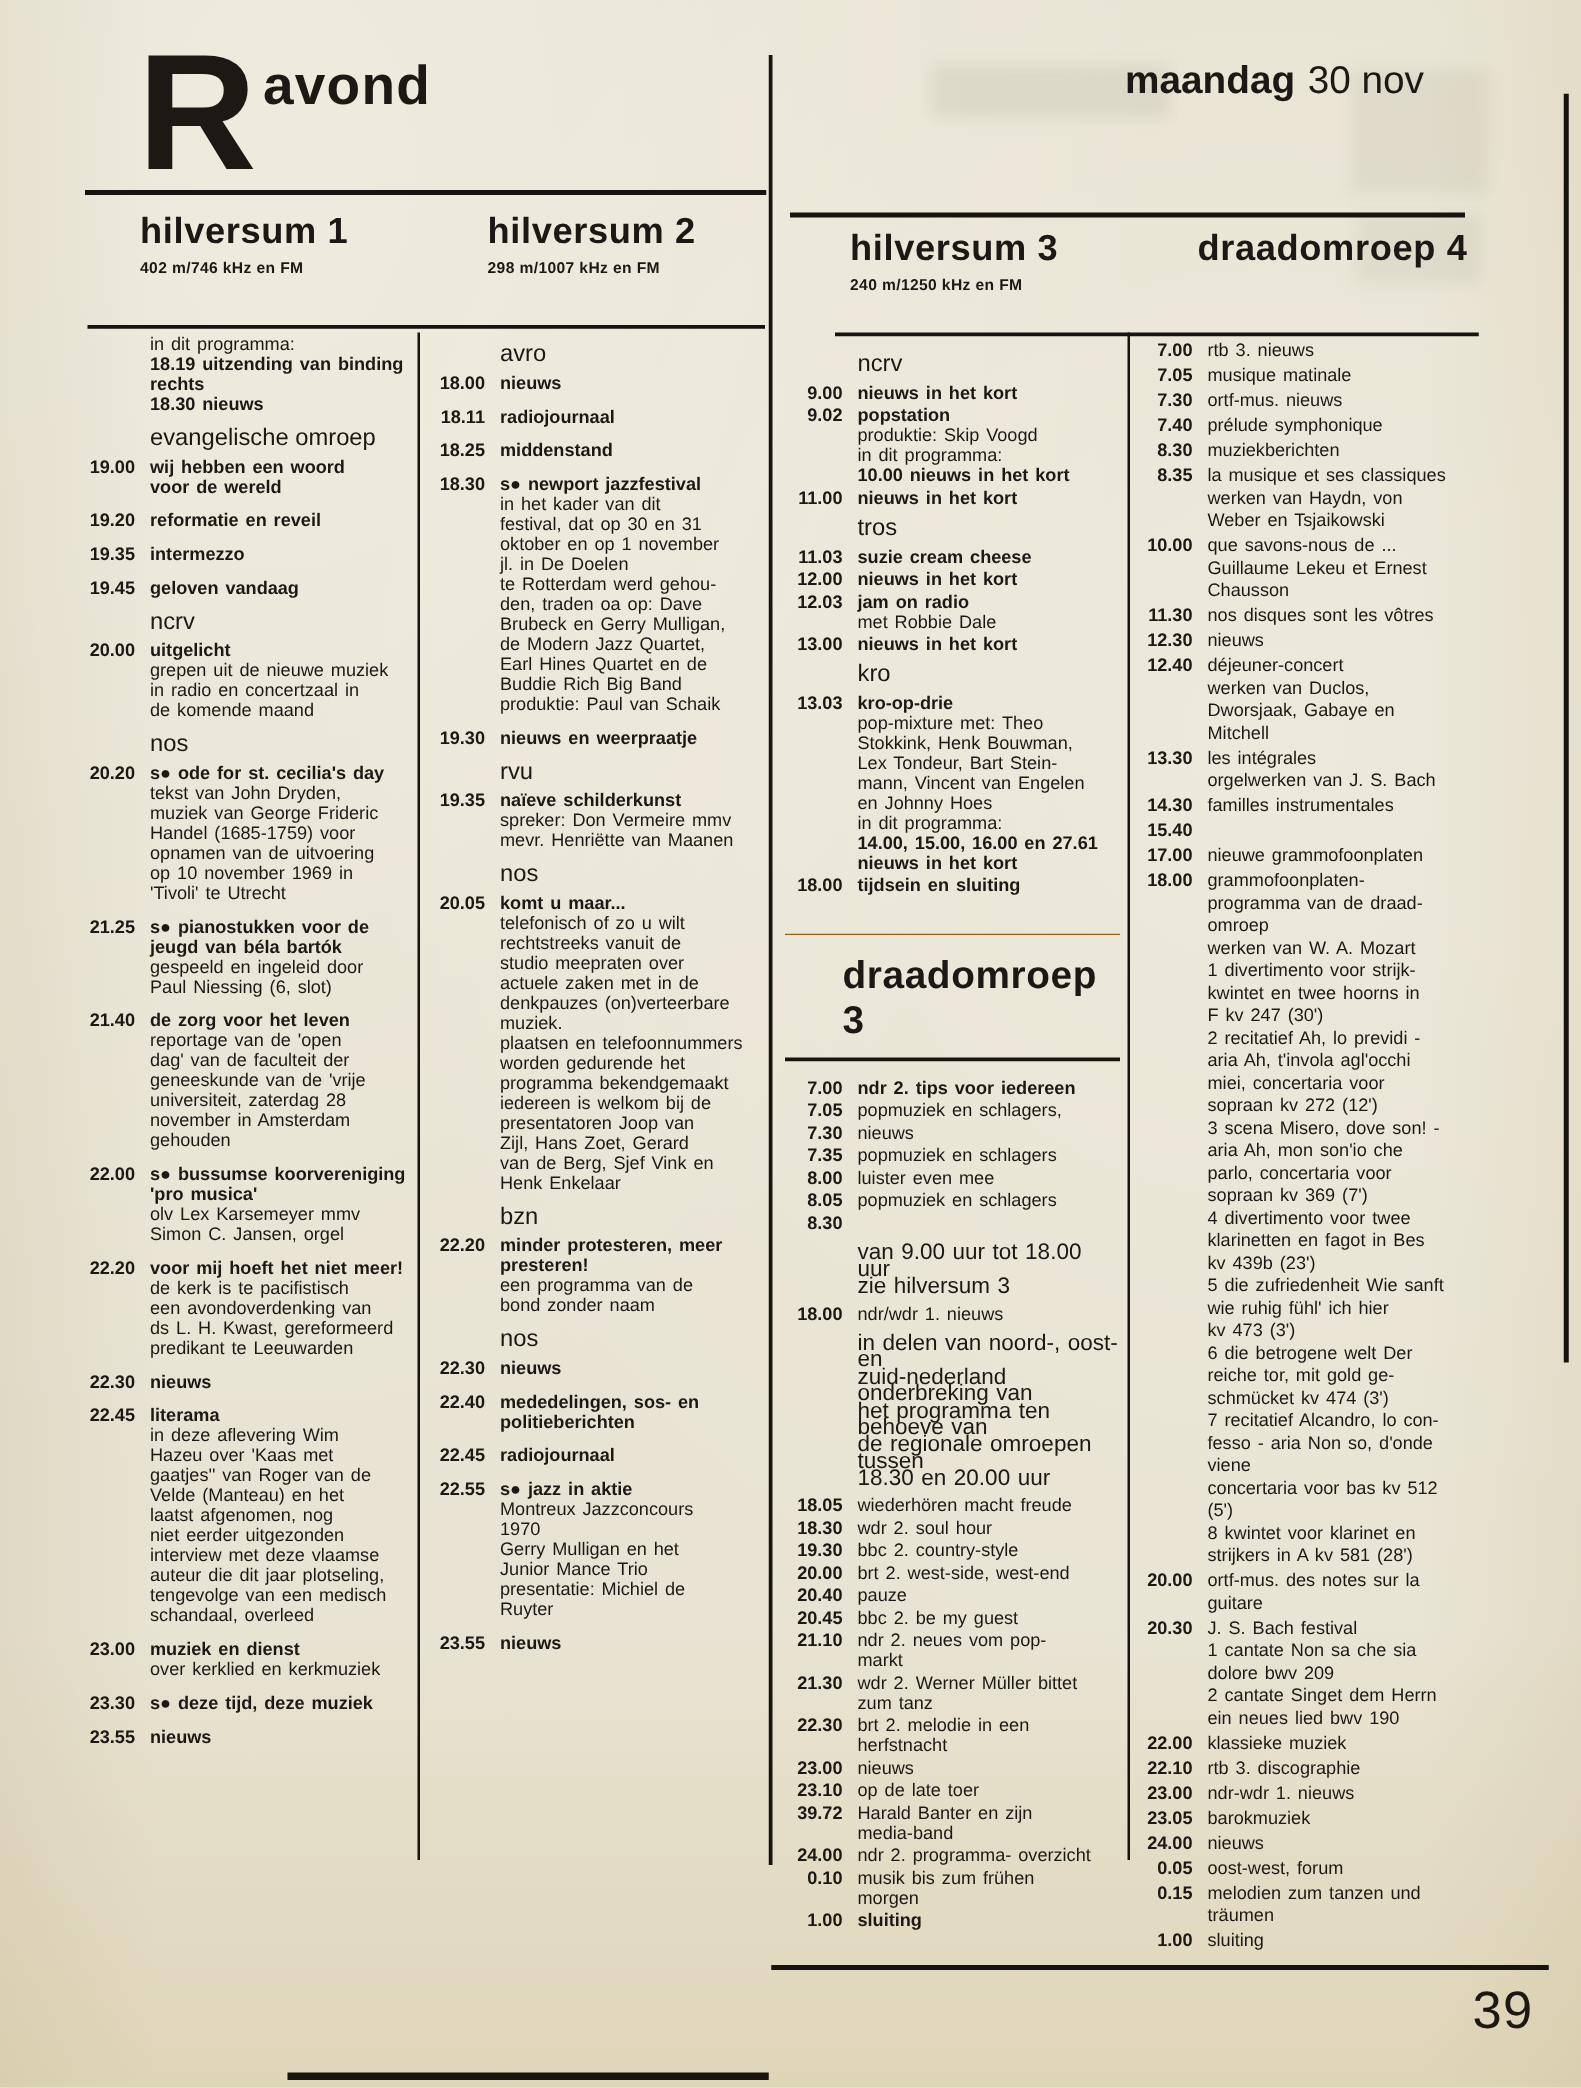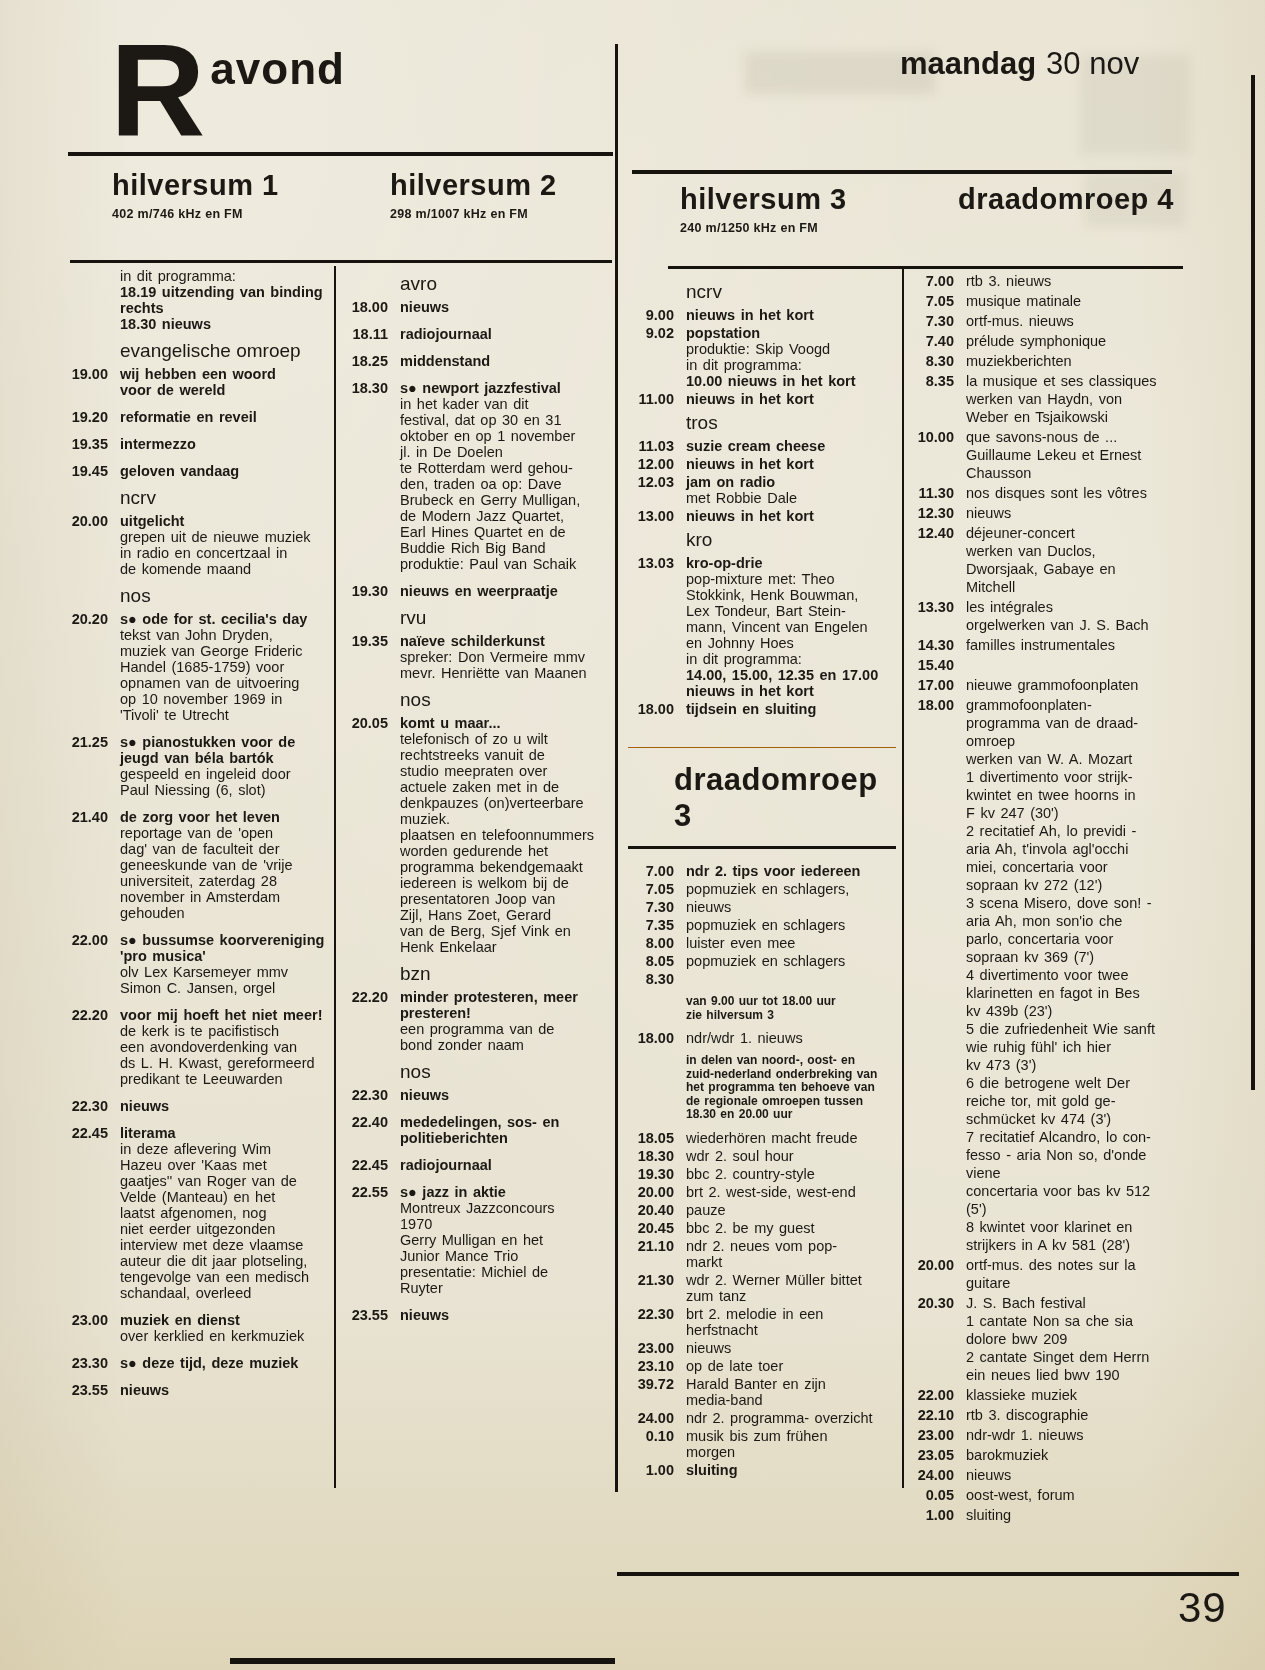--- a/index.html
+++ b/index.html
@@ -437,7 +437,7 @@
         <div class="ln">mann, Vincent van Engelen</div>
         <div class="ln">en Johnny Hoes</div>
         <div class="ln">in dit programma:</div>
-        <div class="ln b">14.00, 15.00, 12.35 en 17.00</div>
+        <div class="ln b">14.00, 15.00, 16.00 en 27.61</div>
         <div class="ln b">nieuws in het kort</div>
       </span>
     </div>

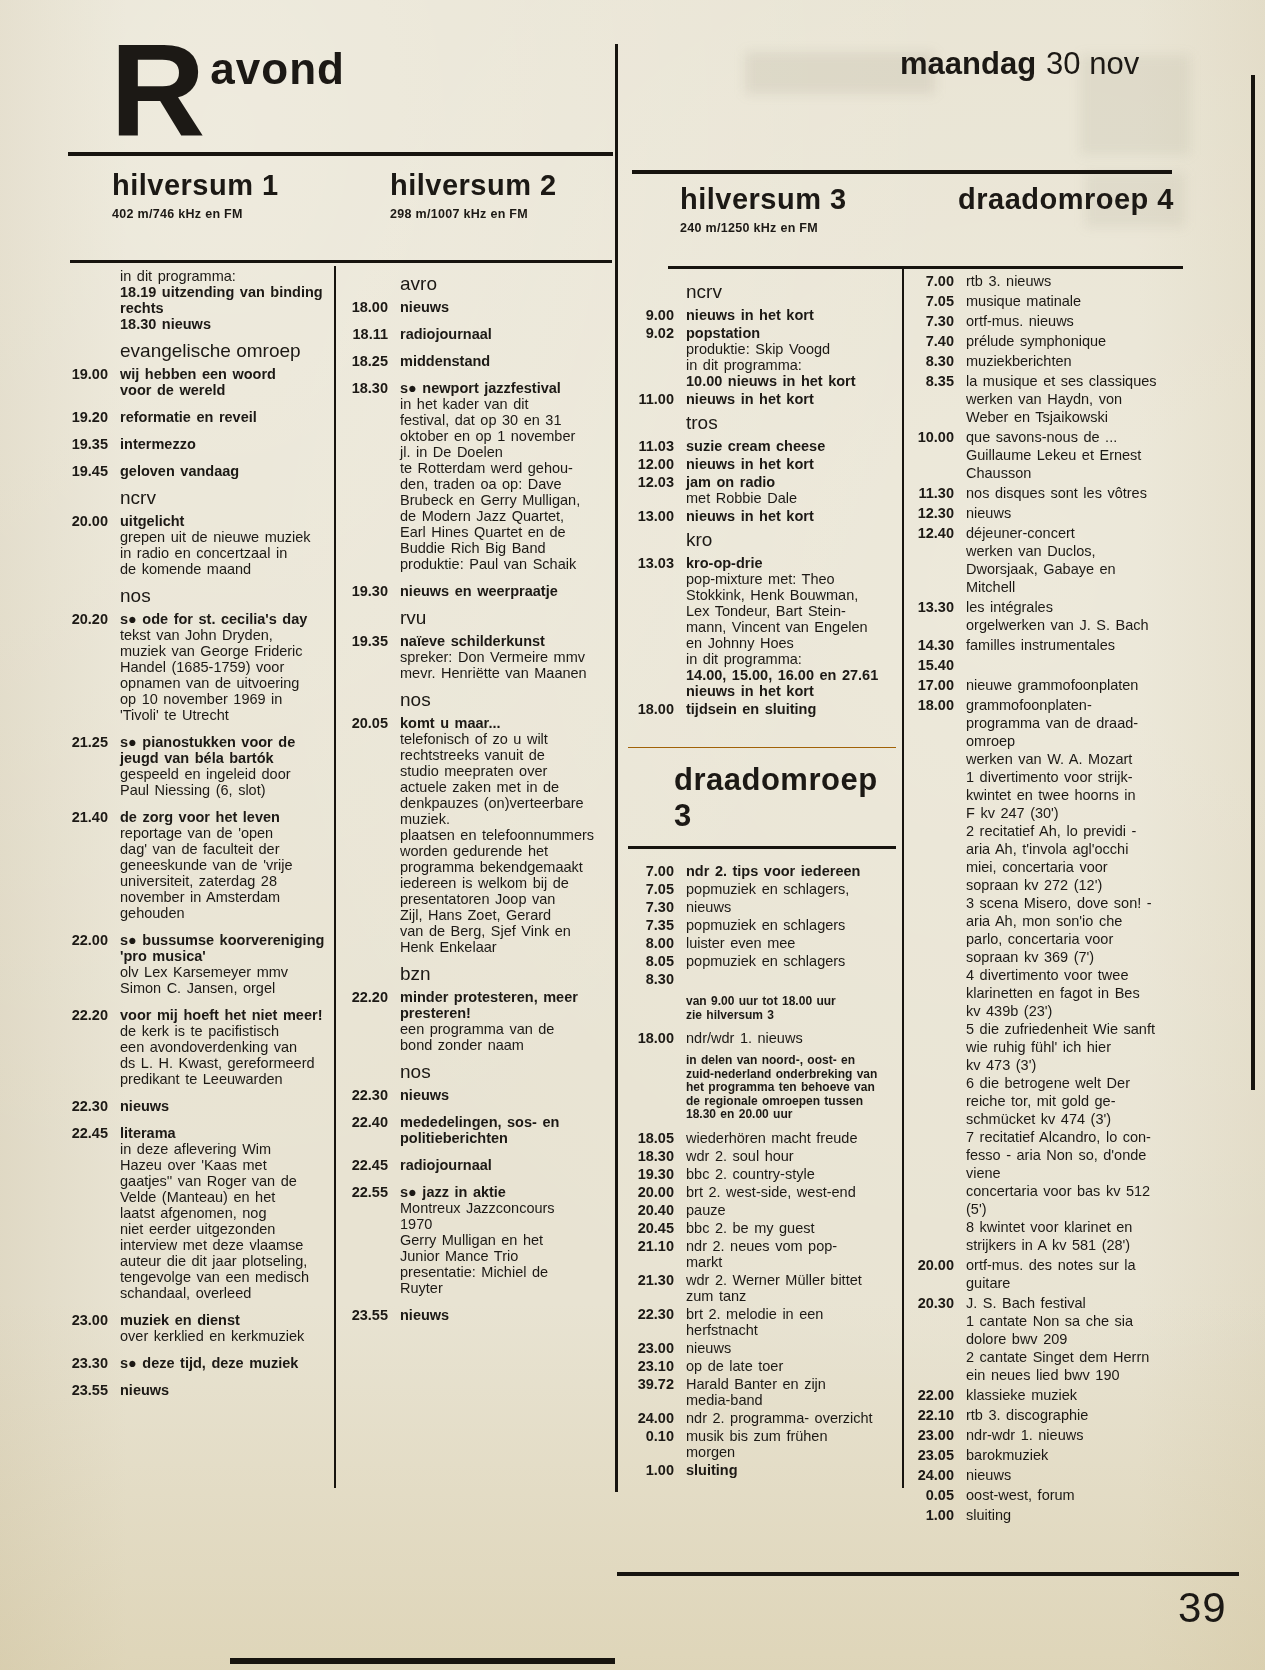--- a/index.html
+++ b/index.html
@@ -65,7 +65,7 @@
   #col-draadomroep4 .ln, #col-draadomroep4 .time{line-height:18px;}
   .b{font-weight:bold;}
   .org{padding-left:58px;font-size:19px;line-height:16px;margin:8px 0 7px;}
-  .note{margin:8px 0 8px 58px;font-size:12px;font-weight:bold;line-height:13.5px;word-spacing:1px;}
+  .note{margin:8px 0 8px 58px;font-size:18px;font-weight:normal;line-height:13.5px;word-spacing:1px;}
   .section-hd{margin:30px 0 14px;padding:14px 0 12px;border-top:1px solid #a16207;border-bottom:3px solid #17140f;}
   .section-ln{font-size:31px;font-weight:bold;line-height:36px;letter-spacing:0.5px;padding-left:46px;}
 

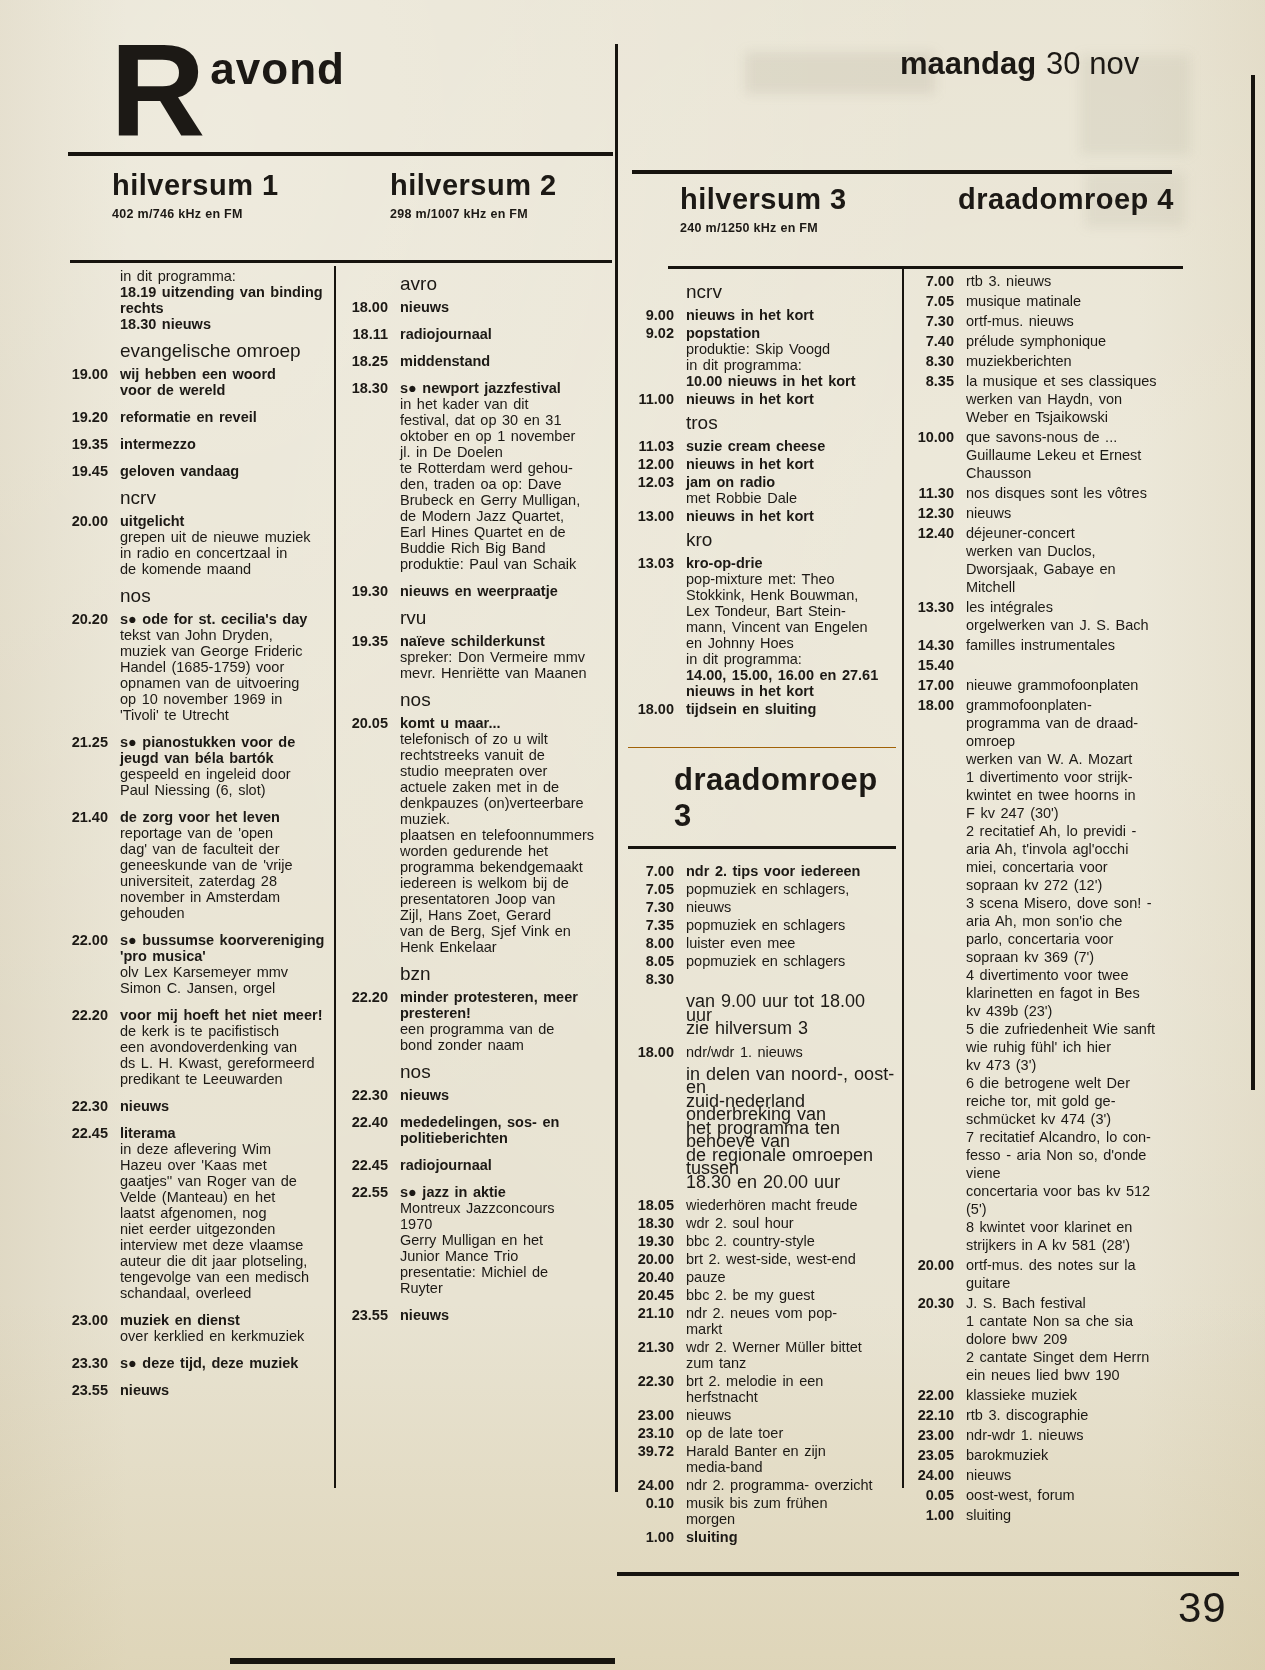--- a/index.html
+++ b/index.html
@@ -783,6 +783,13 @@
       </span>
     </div>
     <div class="entry">
+      <span class="time">0.15</span>
+      <span class="lines">
+        <div class="ln">melodien zum tanzen und</div>
+        <div class="ln">träumen</div>
+      </span>
+    </div>
+    <div class="entry">
       <span class="time">1.00</span>
       <span class="lines">
         <div class="ln">sluiting</div>

